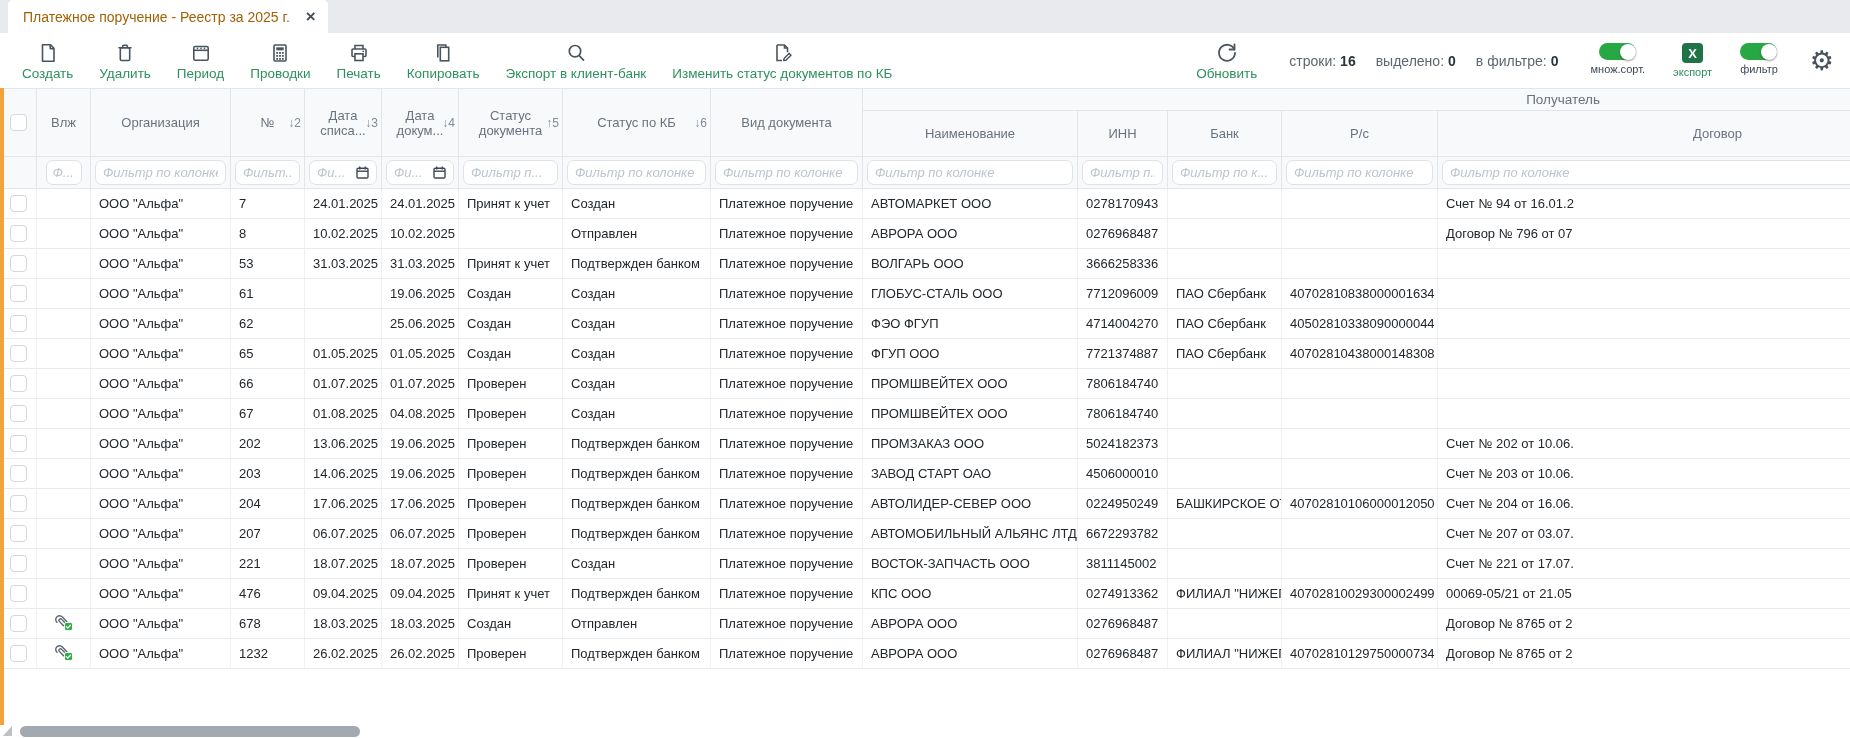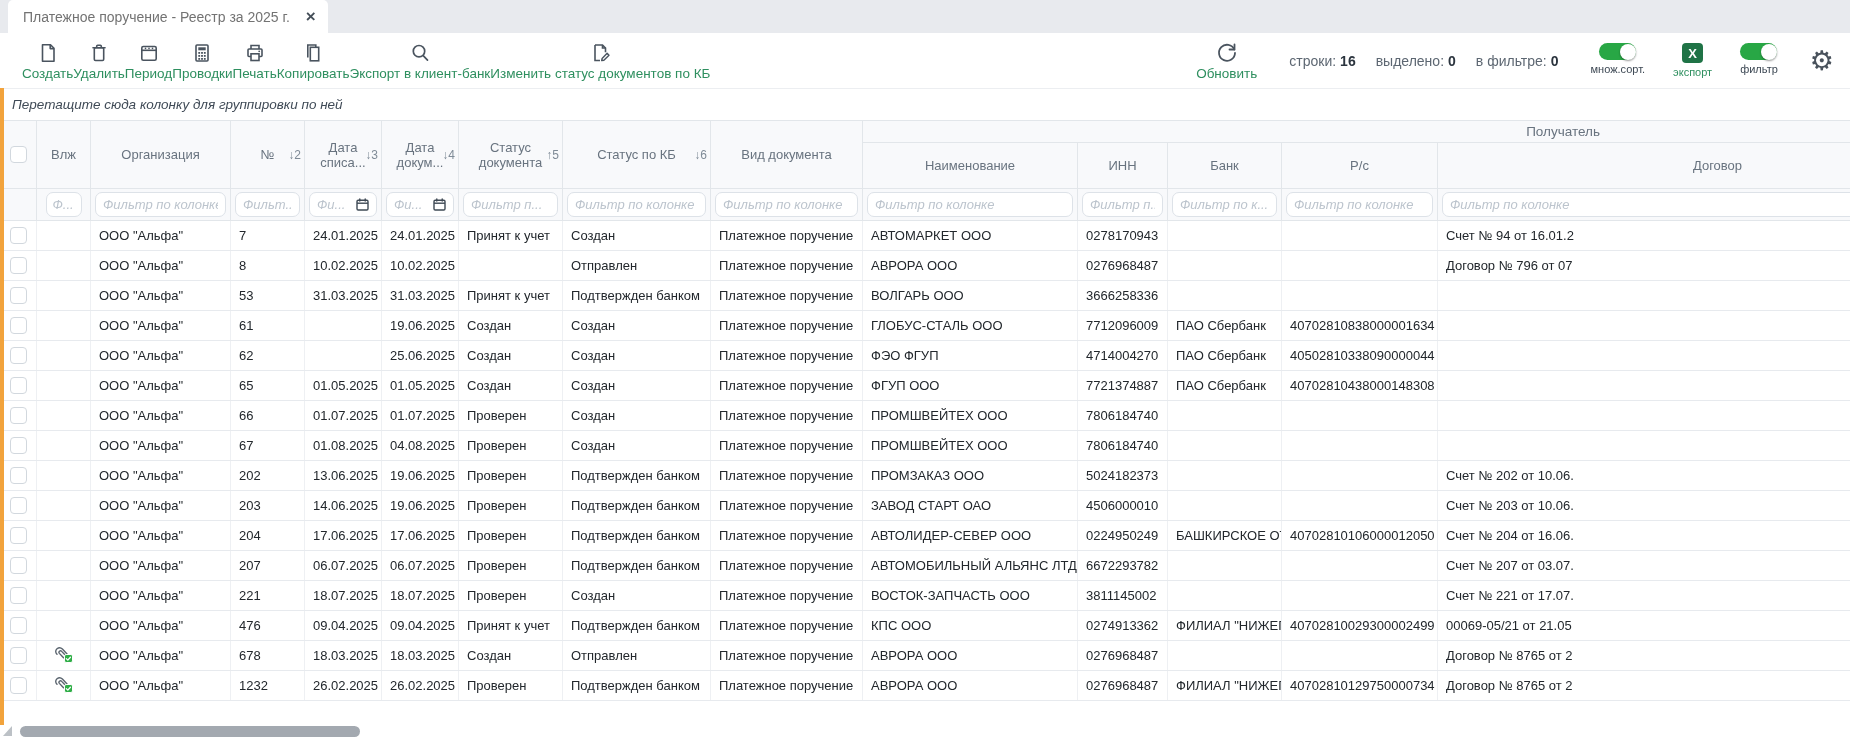--- a/index.html
+++ b/index.html
@@ -10,7 +10,7 @@
   .tabbar { height:33px; background:#e8eaee; display:flex; align-items:stretch; }
   .tab { background:#fff; display:flex; align-items:center; padding:0 12px 0 15px;
     margin-left:8px; border-radius:5px 5px 0 0; }
-  .tab-title { font-size:14px; color:#737373; white-space:nowrap; }
+  .tab-title { font-size:14px; color:#a16207; white-space:nowrap; }
   .tab-close { margin-left:16px; color:#444e58; font-weight:700; font-size:17px; line-height:1; }
 
   

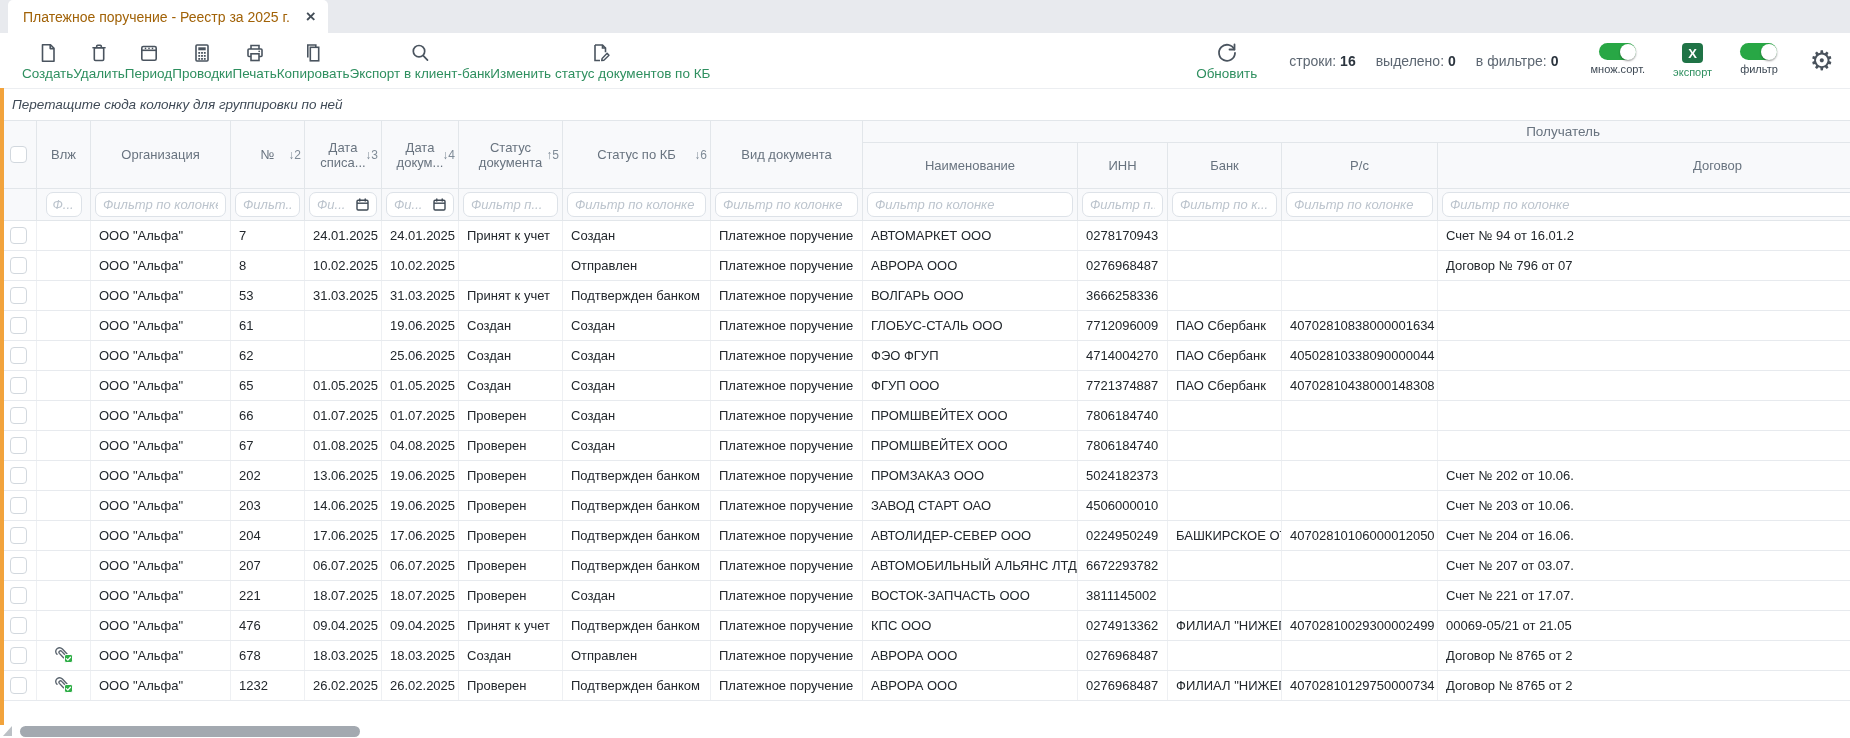--- a/index.html
+++ b/index.html
@@ -15,7 +15,7 @@
 
   
   .toolbar { height:55px; background:#fff; display:flex; align-items:center; padding:0 16px 0 22px; }
-  .tb-left { display:flex; align-items:center; }
+  .tb-left { display:flex; gap:26px; align-items:center; }
   .tb-btn { display:flex; flex-direction:column; align-items:center; gap:1px; cursor:default; }
   .tb-btn .ic { height:25px; display:flex; align-items:center; justify-content:center; }
   .tb-btn .lbl { font-size:13.5px; color:#2e8f5f; white-space:nowrap; }

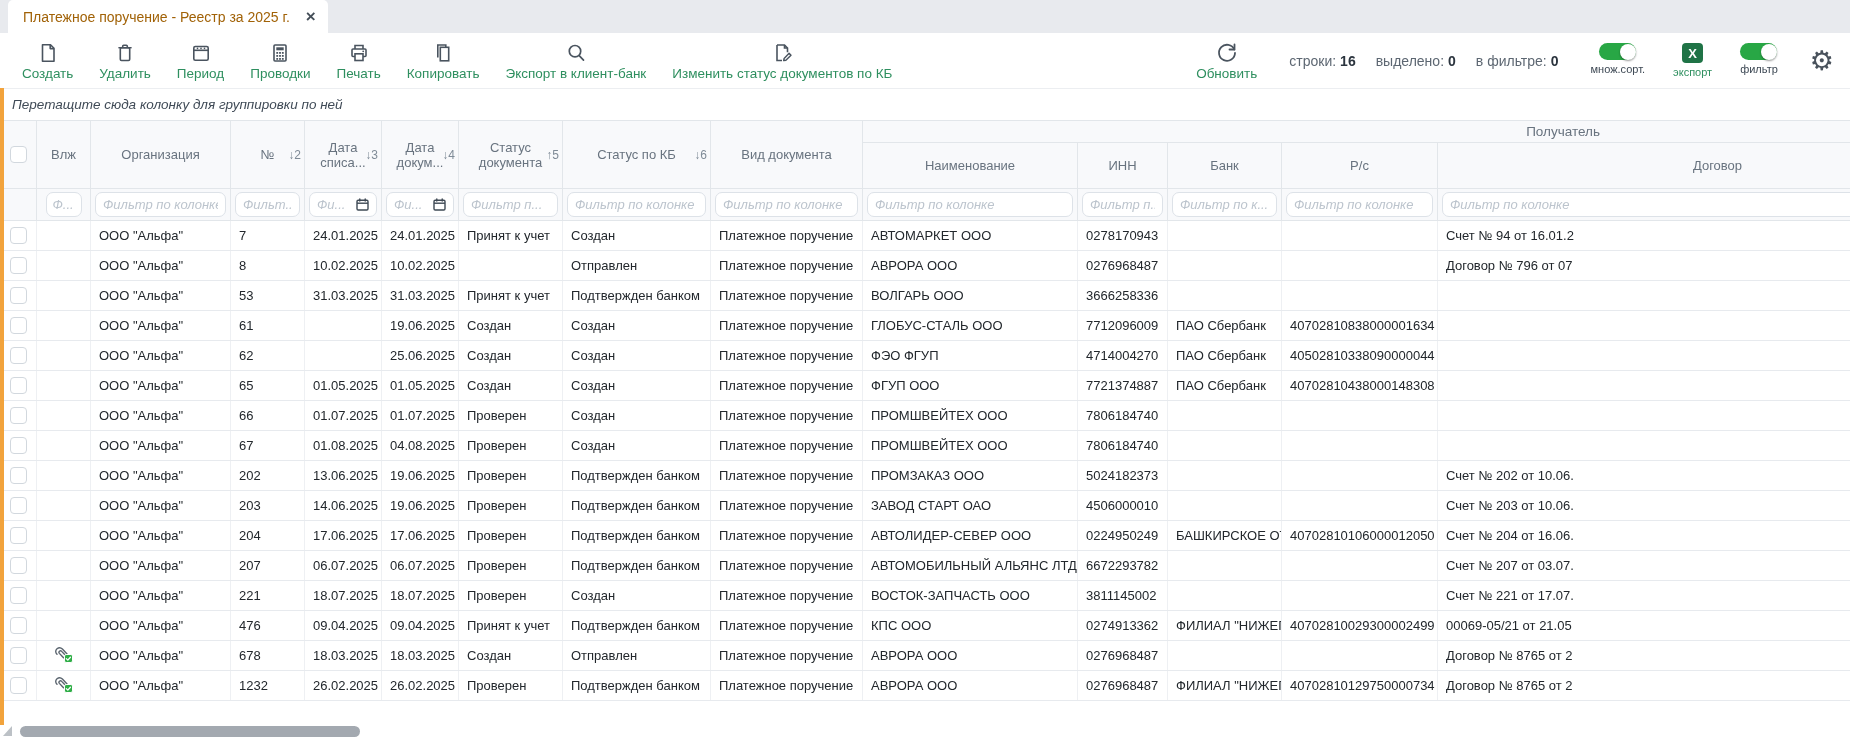--- a/index.html
+++ b/index.html
@@ -211,9 +211,6 @@
 
 <div class="content">
   <div class="orange-strip"></div>
-  <div class="groupbar">
-    <span>Перетащите сюда колонку для группировки по ней</span>
-  </div>
   <div class="table-viewport">
     <table id="grid">
         <colgroup>

